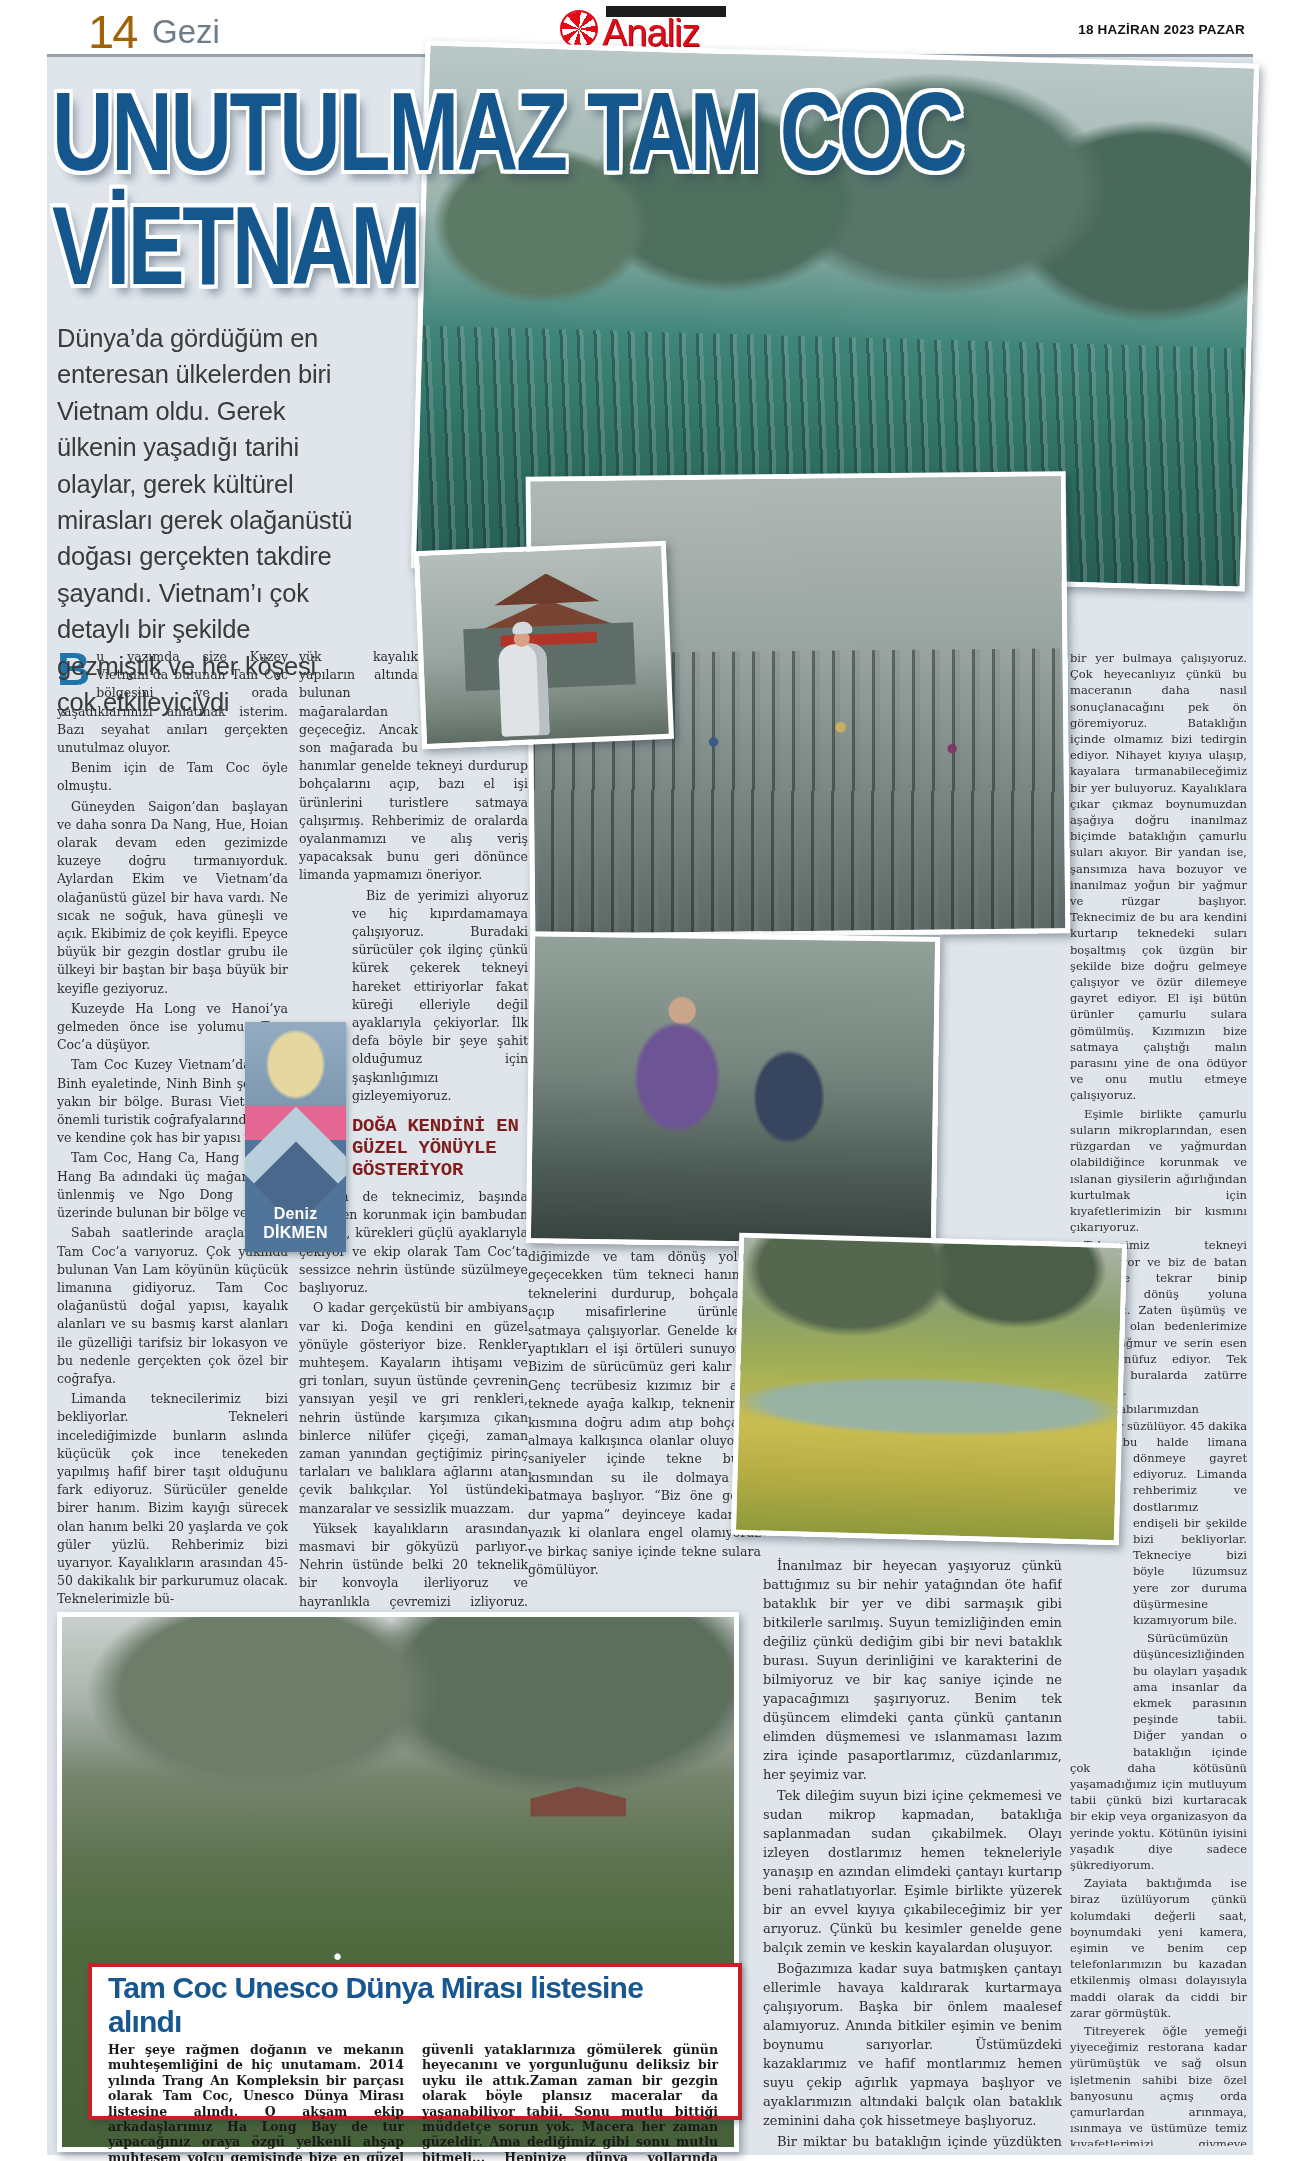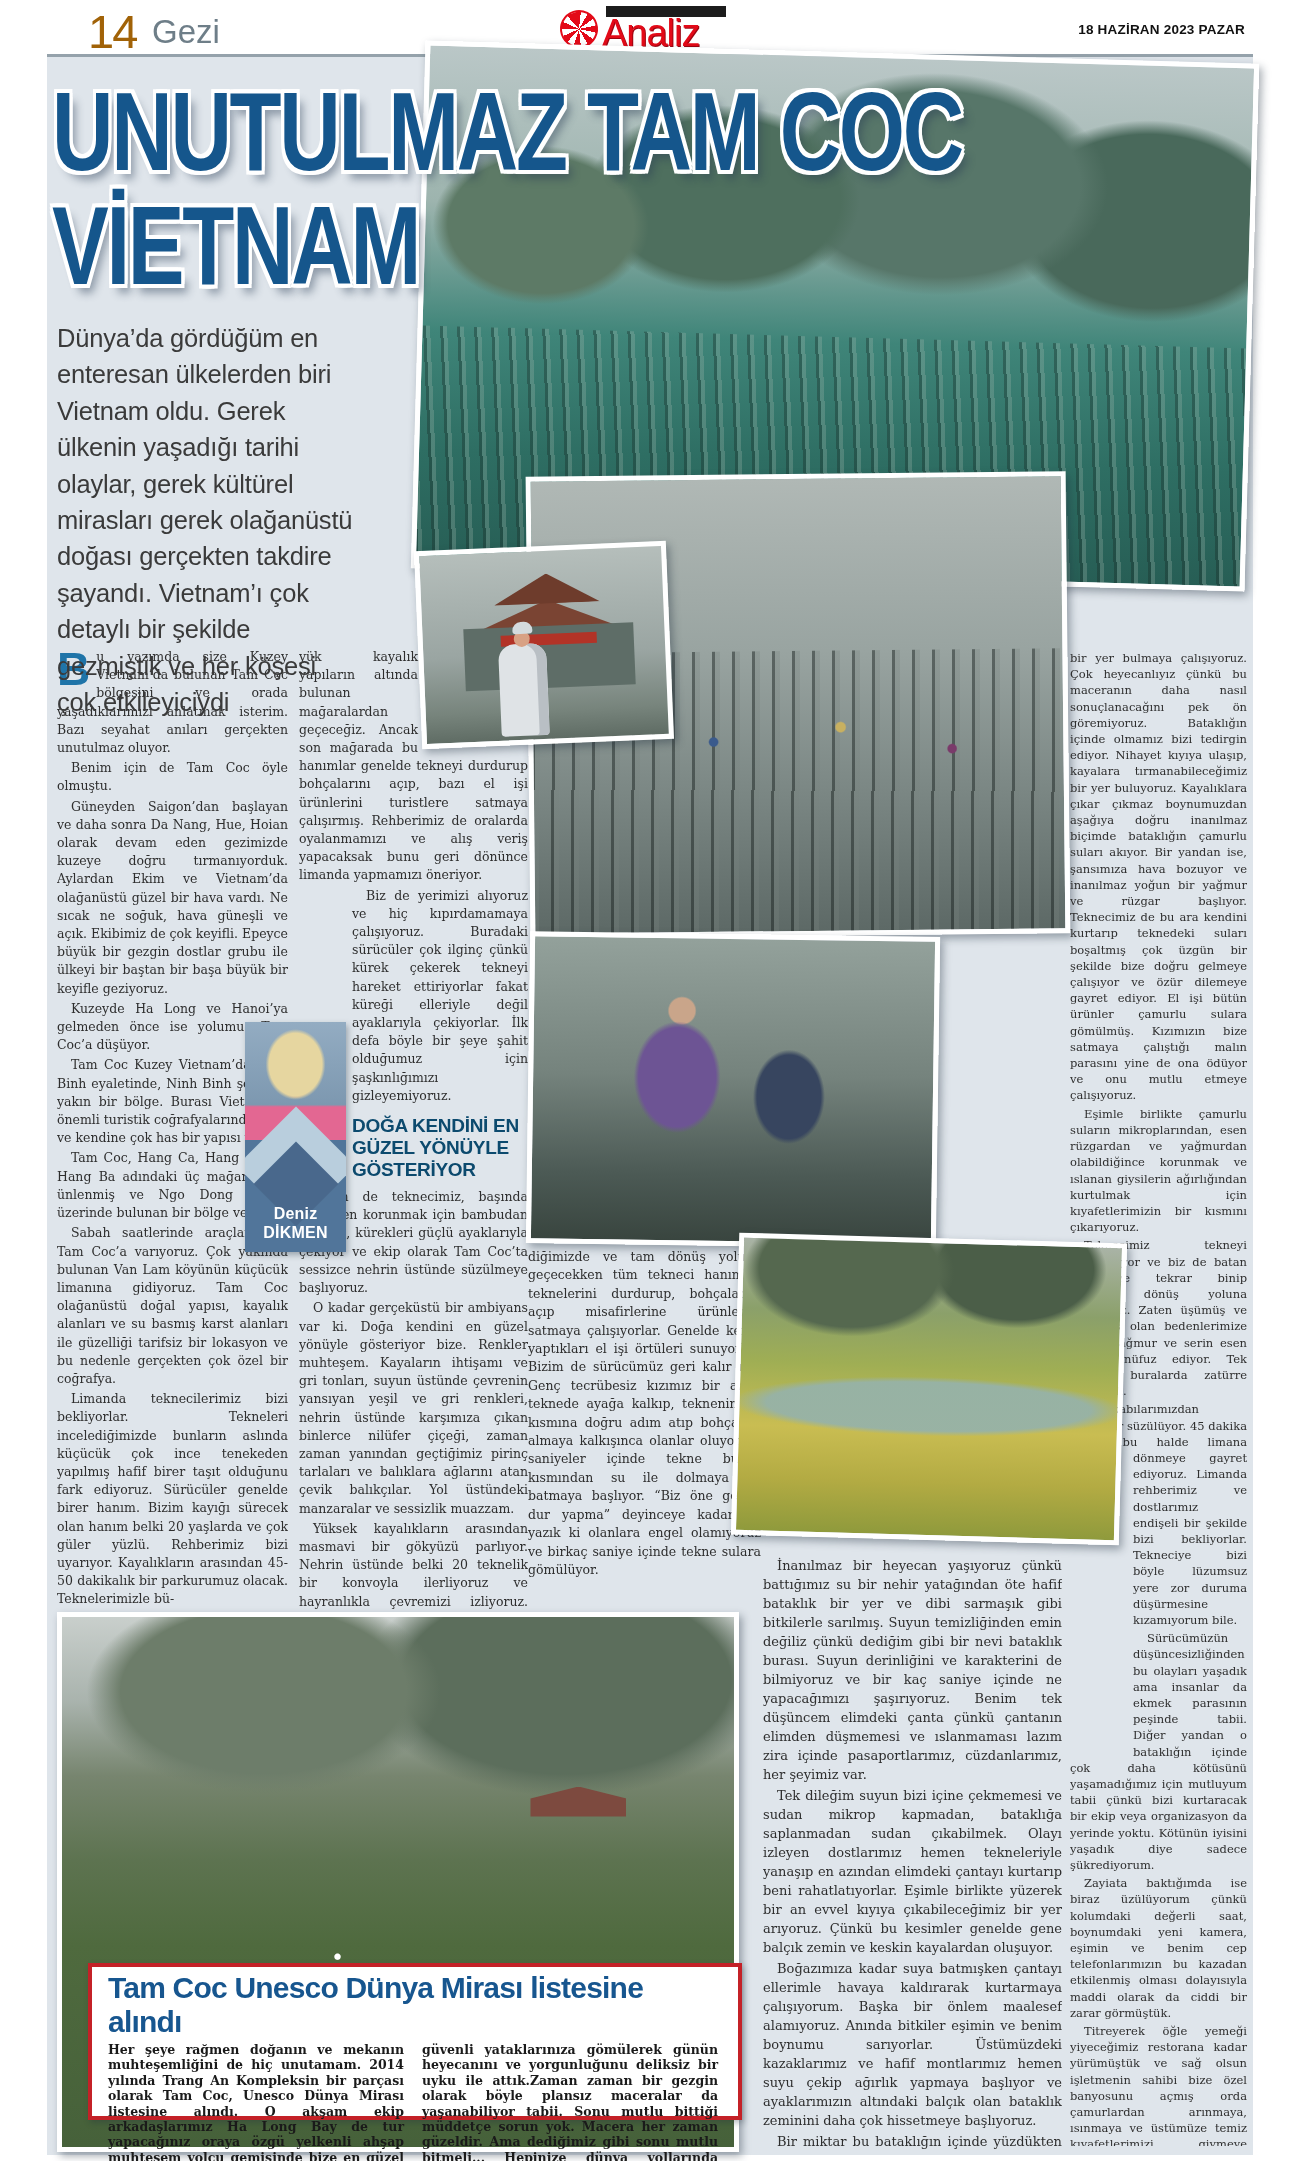--- a/index.html
+++ b/index.html
@@ -105,8 +105,8 @@
   .col3 { left:528px; top:1248px; width:233px; height:354px;  font-size:12.5px; line-height:18.4px; }
   .col4 { left:763px; top:1556px; width:299px; height:594px;  font-size:13px;   line-height:19px; }
   .col5 { left:1070px;top:650px;  width:177px; height:1496px; font-size:11.5px; line-height:16.2px; }
-  .sub  { font-family:Liberation Sans, sans-serif; font-weight:900; font-size:19px; line-height:22px;
-          color:#0c4a6e; margin:10px 0 7px 0; text-align:left; letter-spacing:-.3px; }
+  .sub  { font-family:Liberation Mono, monospace; font-weight:900; font-size:19px; line-height:22px;
+          color:#7f1d1d; margin:10px 0 7px 0; text-align:left; letter-spacing:-.3px; }
   .dc   { float:left; font-family:"Liberation Sans", sans-serif; font-weight:700; font-size:46px; line-height:38px;
           color:#1f74a8; padding:2px 6px 0 0; }
   .cutR { display:block; float:right; width:110px; height:102px; }

